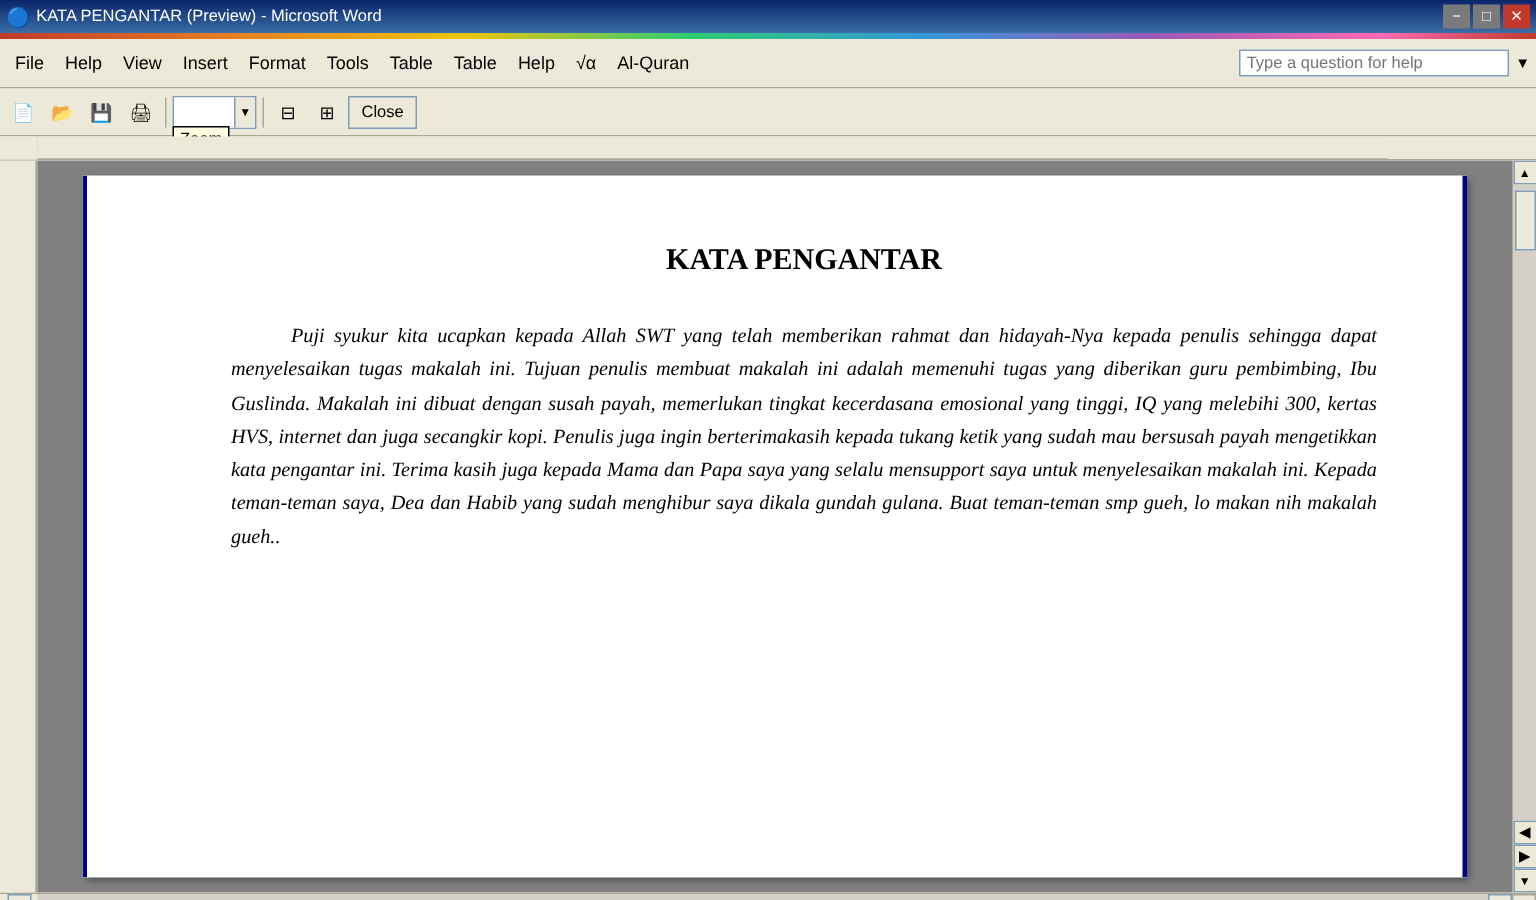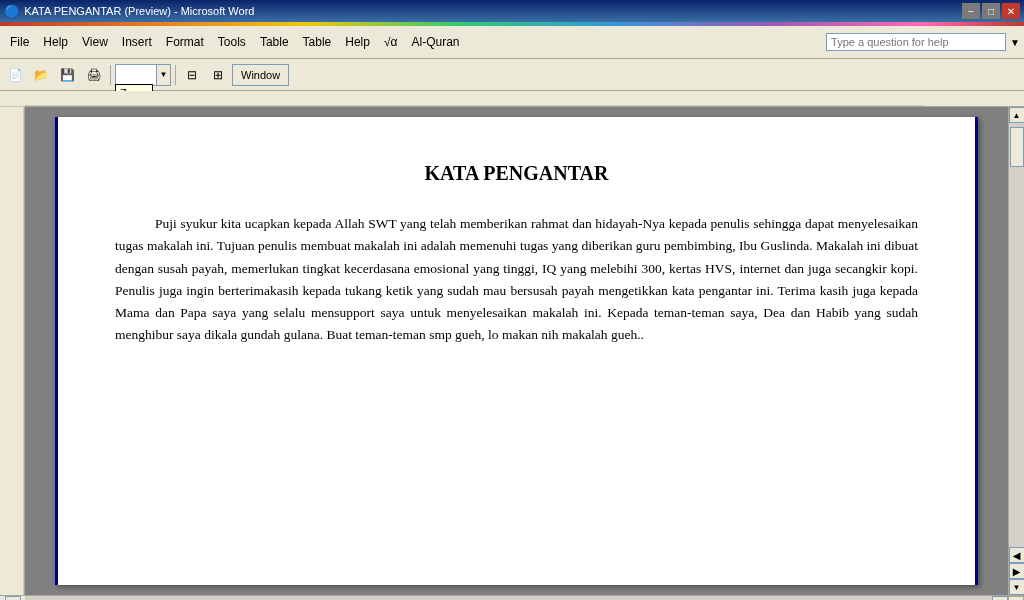--- a/index.html
+++ b/index.html
@@ -312,7 +312,7 @@
   <div class="toolbar-separator"></div>
   <div class="toolbar-btn">⊟</div>
   <div class="toolbar-btn">⊞</div>
-  <button class="close-btn">Window</button>
+  <button class="close-btn">Close</button>
 </div>
 
 <div class="zoom-label">Zoom</div>

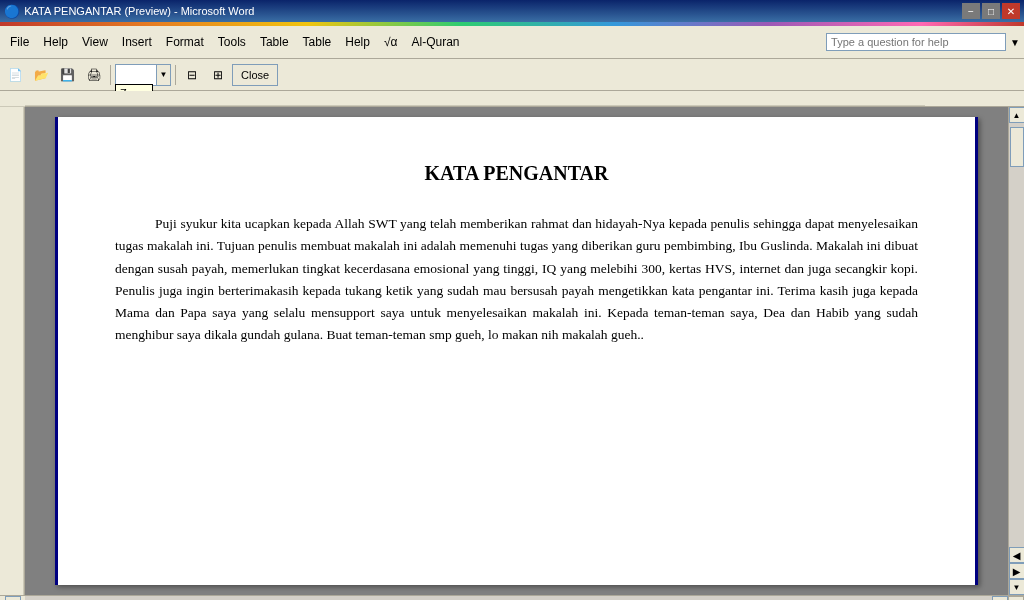--- a/index.html
+++ b/index.html
@@ -204,6 +204,7 @@
       background: white;
       box-shadow: 2px 2px 5px rgba(0,0,0,0.4);
       overflow: hidden;
+      padding-left: 39px;
     }
     .page-content {
       padding: 40px 60px 40px 60px;

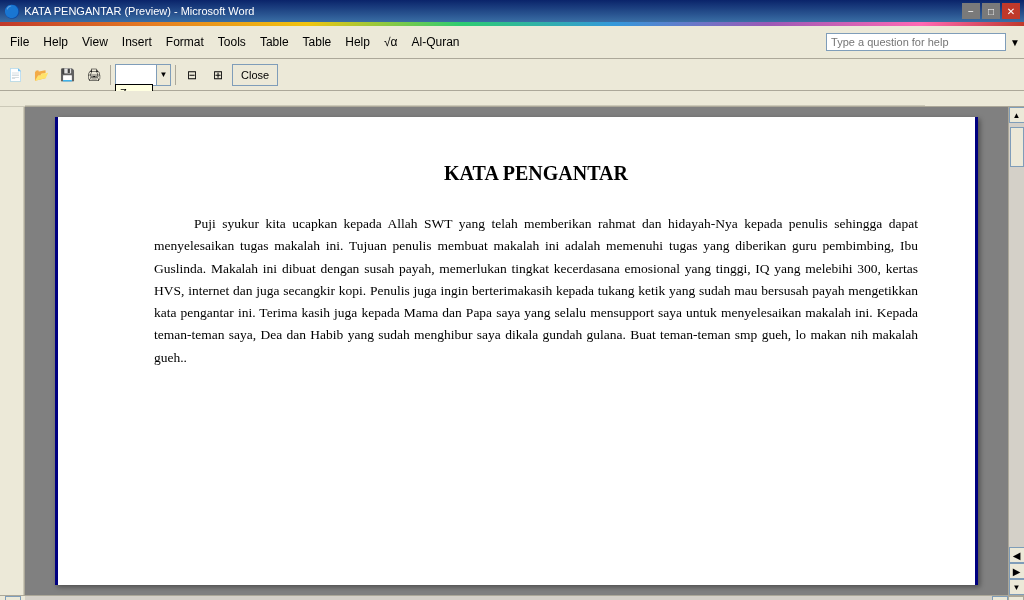--- a/index.html
+++ b/index.html
@@ -226,6 +226,7 @@
       margin-bottom: 16px;
       font-size: 13.5px;
       line-height: 1.65;
+      font-style: italic;
     }
 
     

